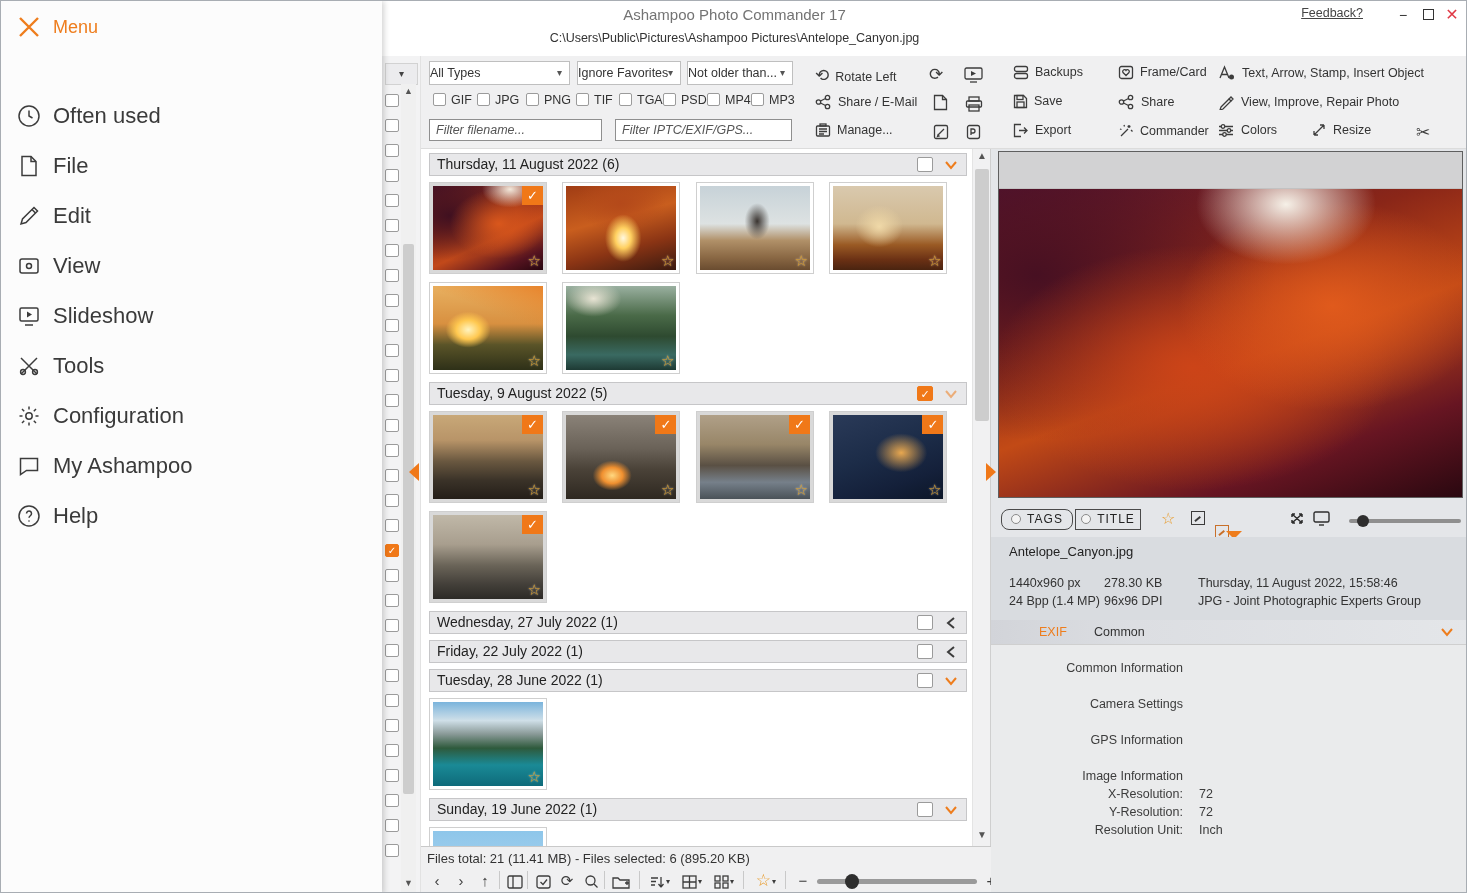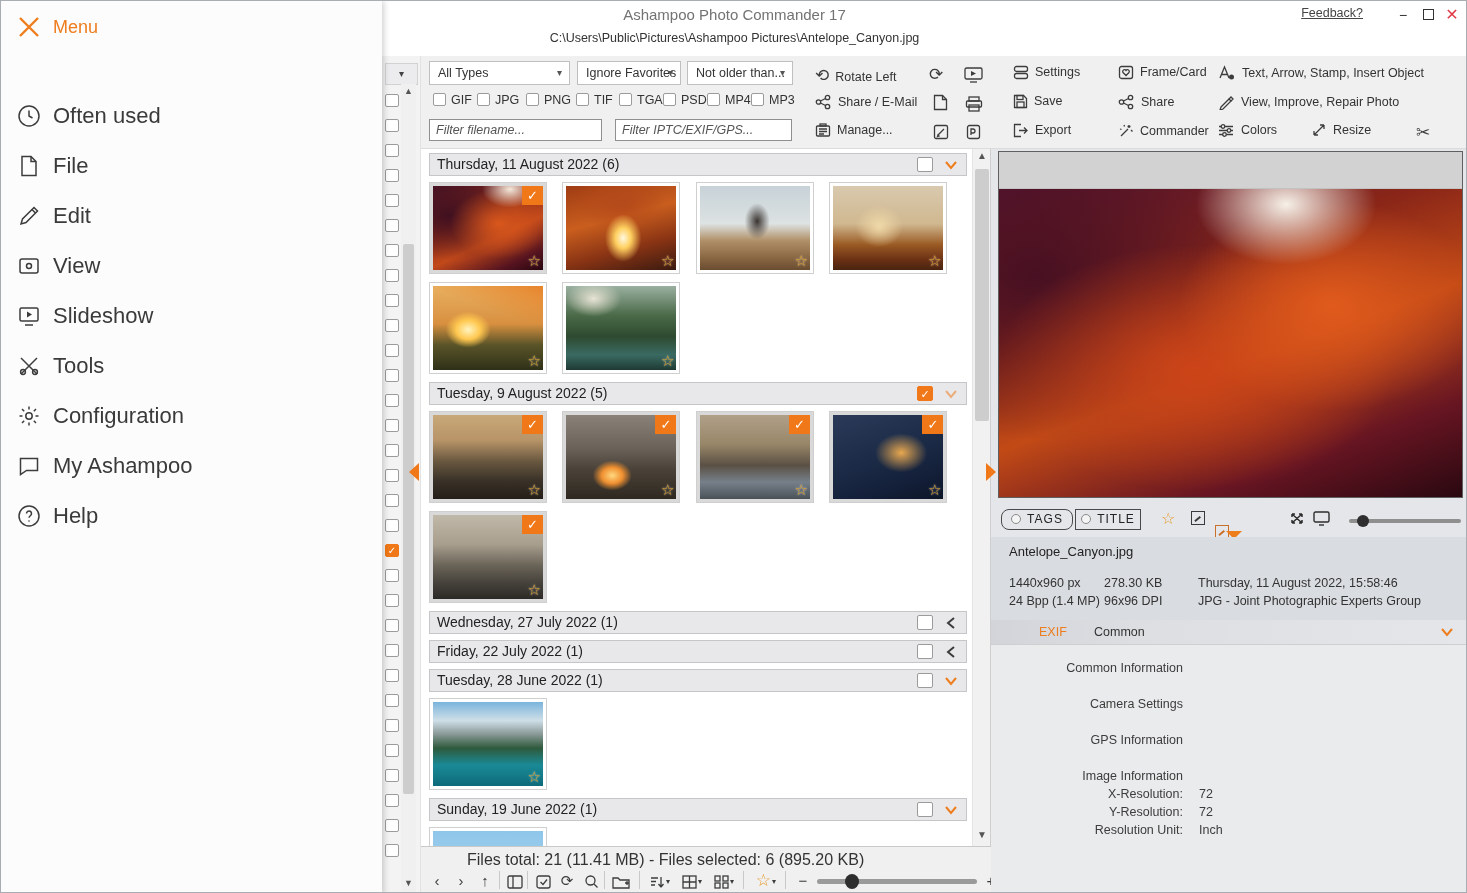--- a/index.html
+++ b/index.html
@@ -42,7 +42,7 @@
 
   
   .toolbar { position:absolute; left:420px; top:55px; width:1047px; height:93px; background:#f0f0f1; border-bottom:1px solid #dcdcdc; }
-  .dd { position:absolute; height:24px; background:#fff; border:1px solid #bfbfbf; font-size:12.5px; color:#333; line-height:22px; padding-left:8px; cursor:pointer; }
+  .dd { position:absolute; height:24px; background:#fff; border:1px solid #bfbfbf; font-size:12.5px; color:#333; line-height:22px; cursor:pointer; }
   .dd .caret { position:absolute; right:7px; top:0; font-size:10px; color:#555; }
   .fchk { position:absolute; font-size:12.5px; color:#333; cursor:pointer; }
   .fchk .box { display:inline-block; width:13px; height:13px; border:1px solid #9b9b9b; background:#fff; border-radius:2px; vertical-align:-2px; margin-right:5px; }

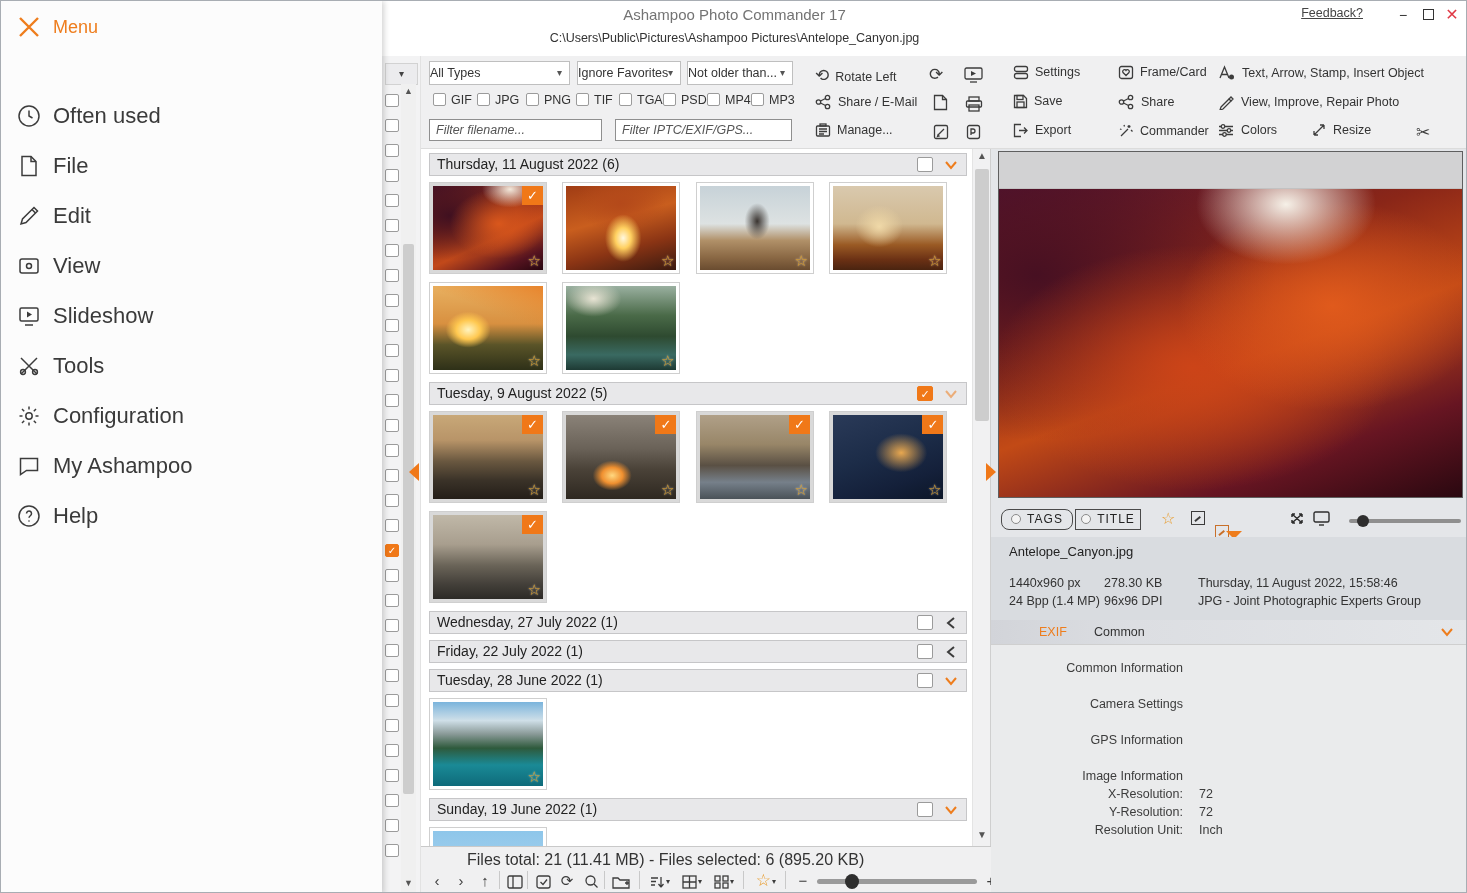--- a/index.html
+++ b/index.html
@@ -204,7 +204,7 @@
     <div class="tbtn" style="left:592px;top:9px;"><svg width="16" height="15">
           <rect x="1.5" y="1.5" width="13" height="5" rx="2"></rect>
           <rect x="1.5" y="8.5" width="13" height="5" rx="2"></rect>
-        </svg><span class="lbl">Settings</span></div>
+        </svg><span class="lbl">Backups</span></div>
     <div class="tbtn" style="left:592px;top:38px;"><svg width="15" height="15">
           <path d="M1.5 1.5h9l3 3v9h-12z"></path>
           <rect x="4" y="1.5" width="6" height="4"></rect>

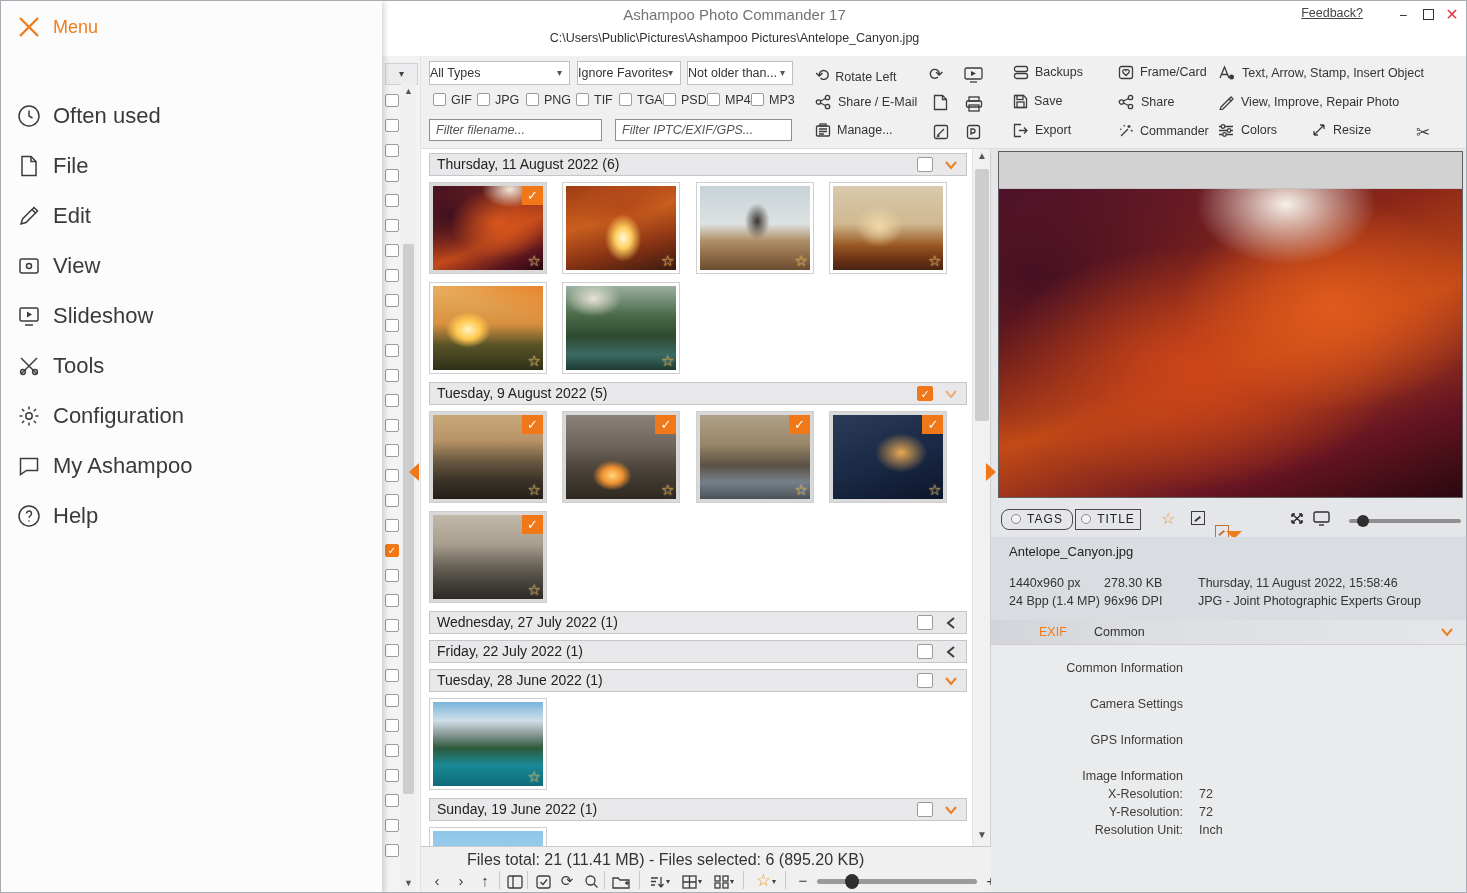--- a/index.html
+++ b/index.html
@@ -92,7 +92,7 @@
 
   
   .statusbar { position:absolute; left:420px; top:845px; width:570px; height:48px; background:#f0f0f1; border-top:1px solid #c9c9c9; }
-  .status-text { position:absolute; left:6px; top:4px; font-size:16px; color:#333;margin-left:40px; }
+  .status-text { position:absolute; left:6px; top:4px; font-size:13px; color:#333; }
   .sico { position:absolute; top:23px; width:20px; height:22px; text-align:center; cursor:pointer; color:#3c3c3c; font-size:15px; line-height:22px; }
   .sico svg { stroke:#3c3c3c; fill:none; stroke-width:1.3; vertical-align:-3px; }
   .ssep { position:absolute; top:24px; width:1px; height:18px; background:#c9c9c9; }

